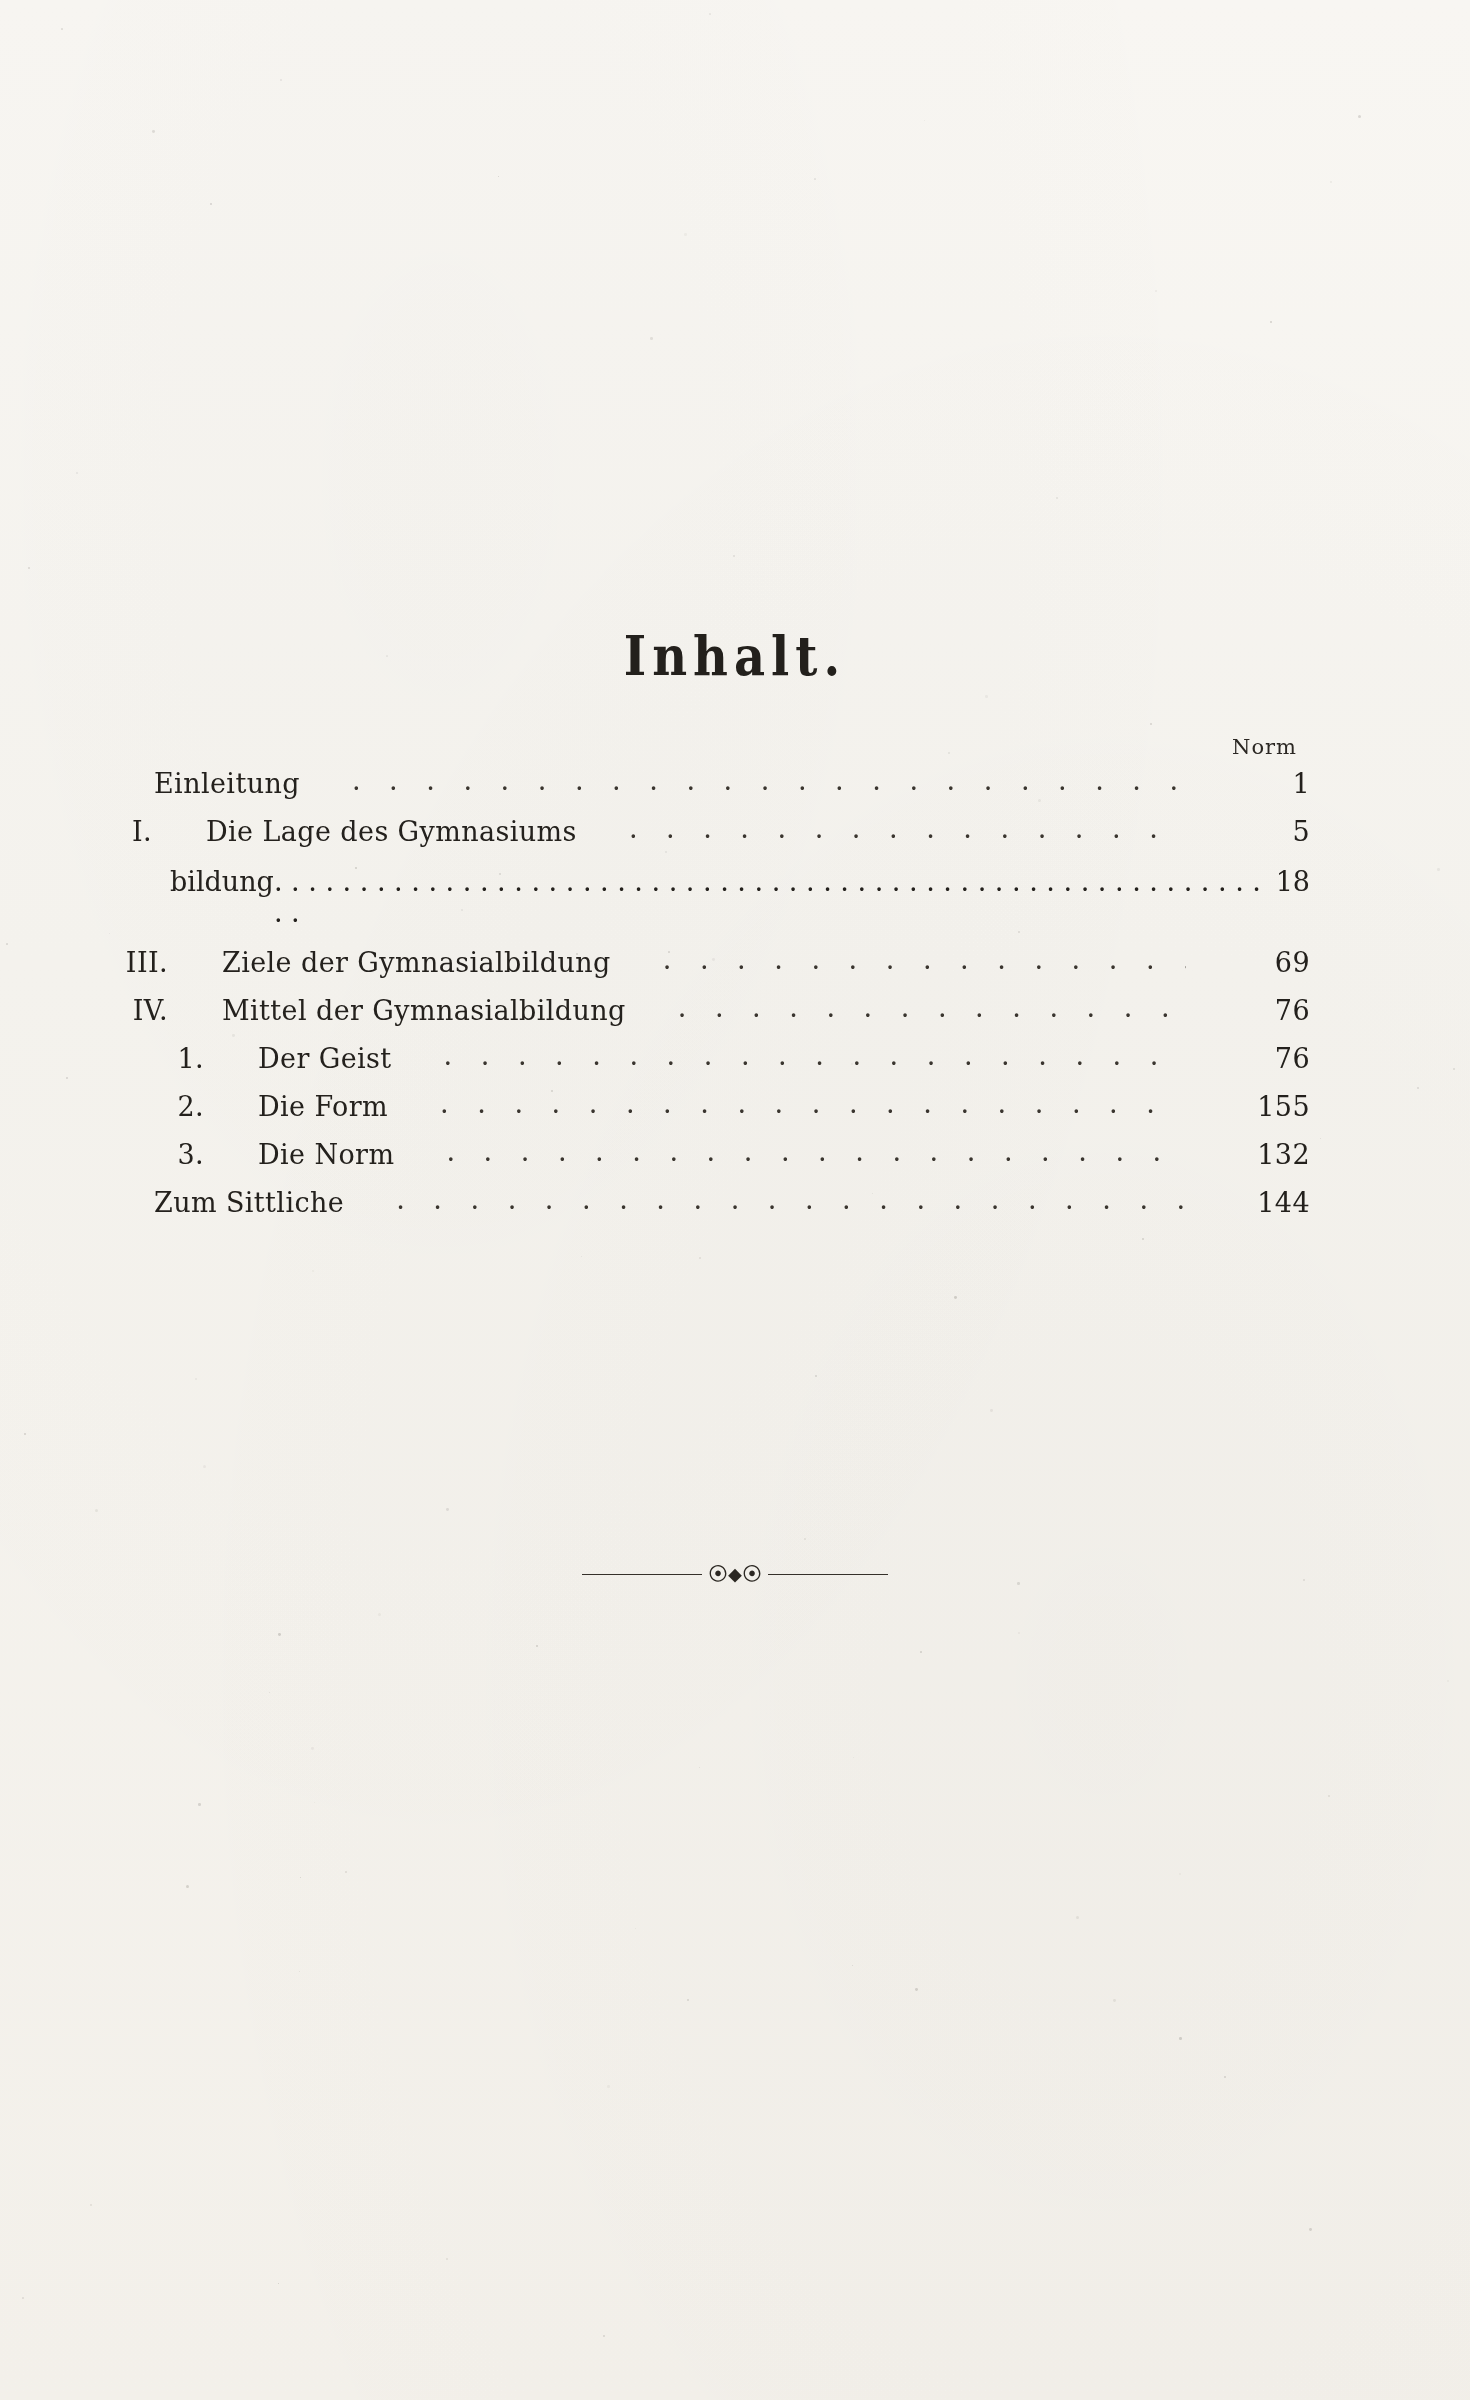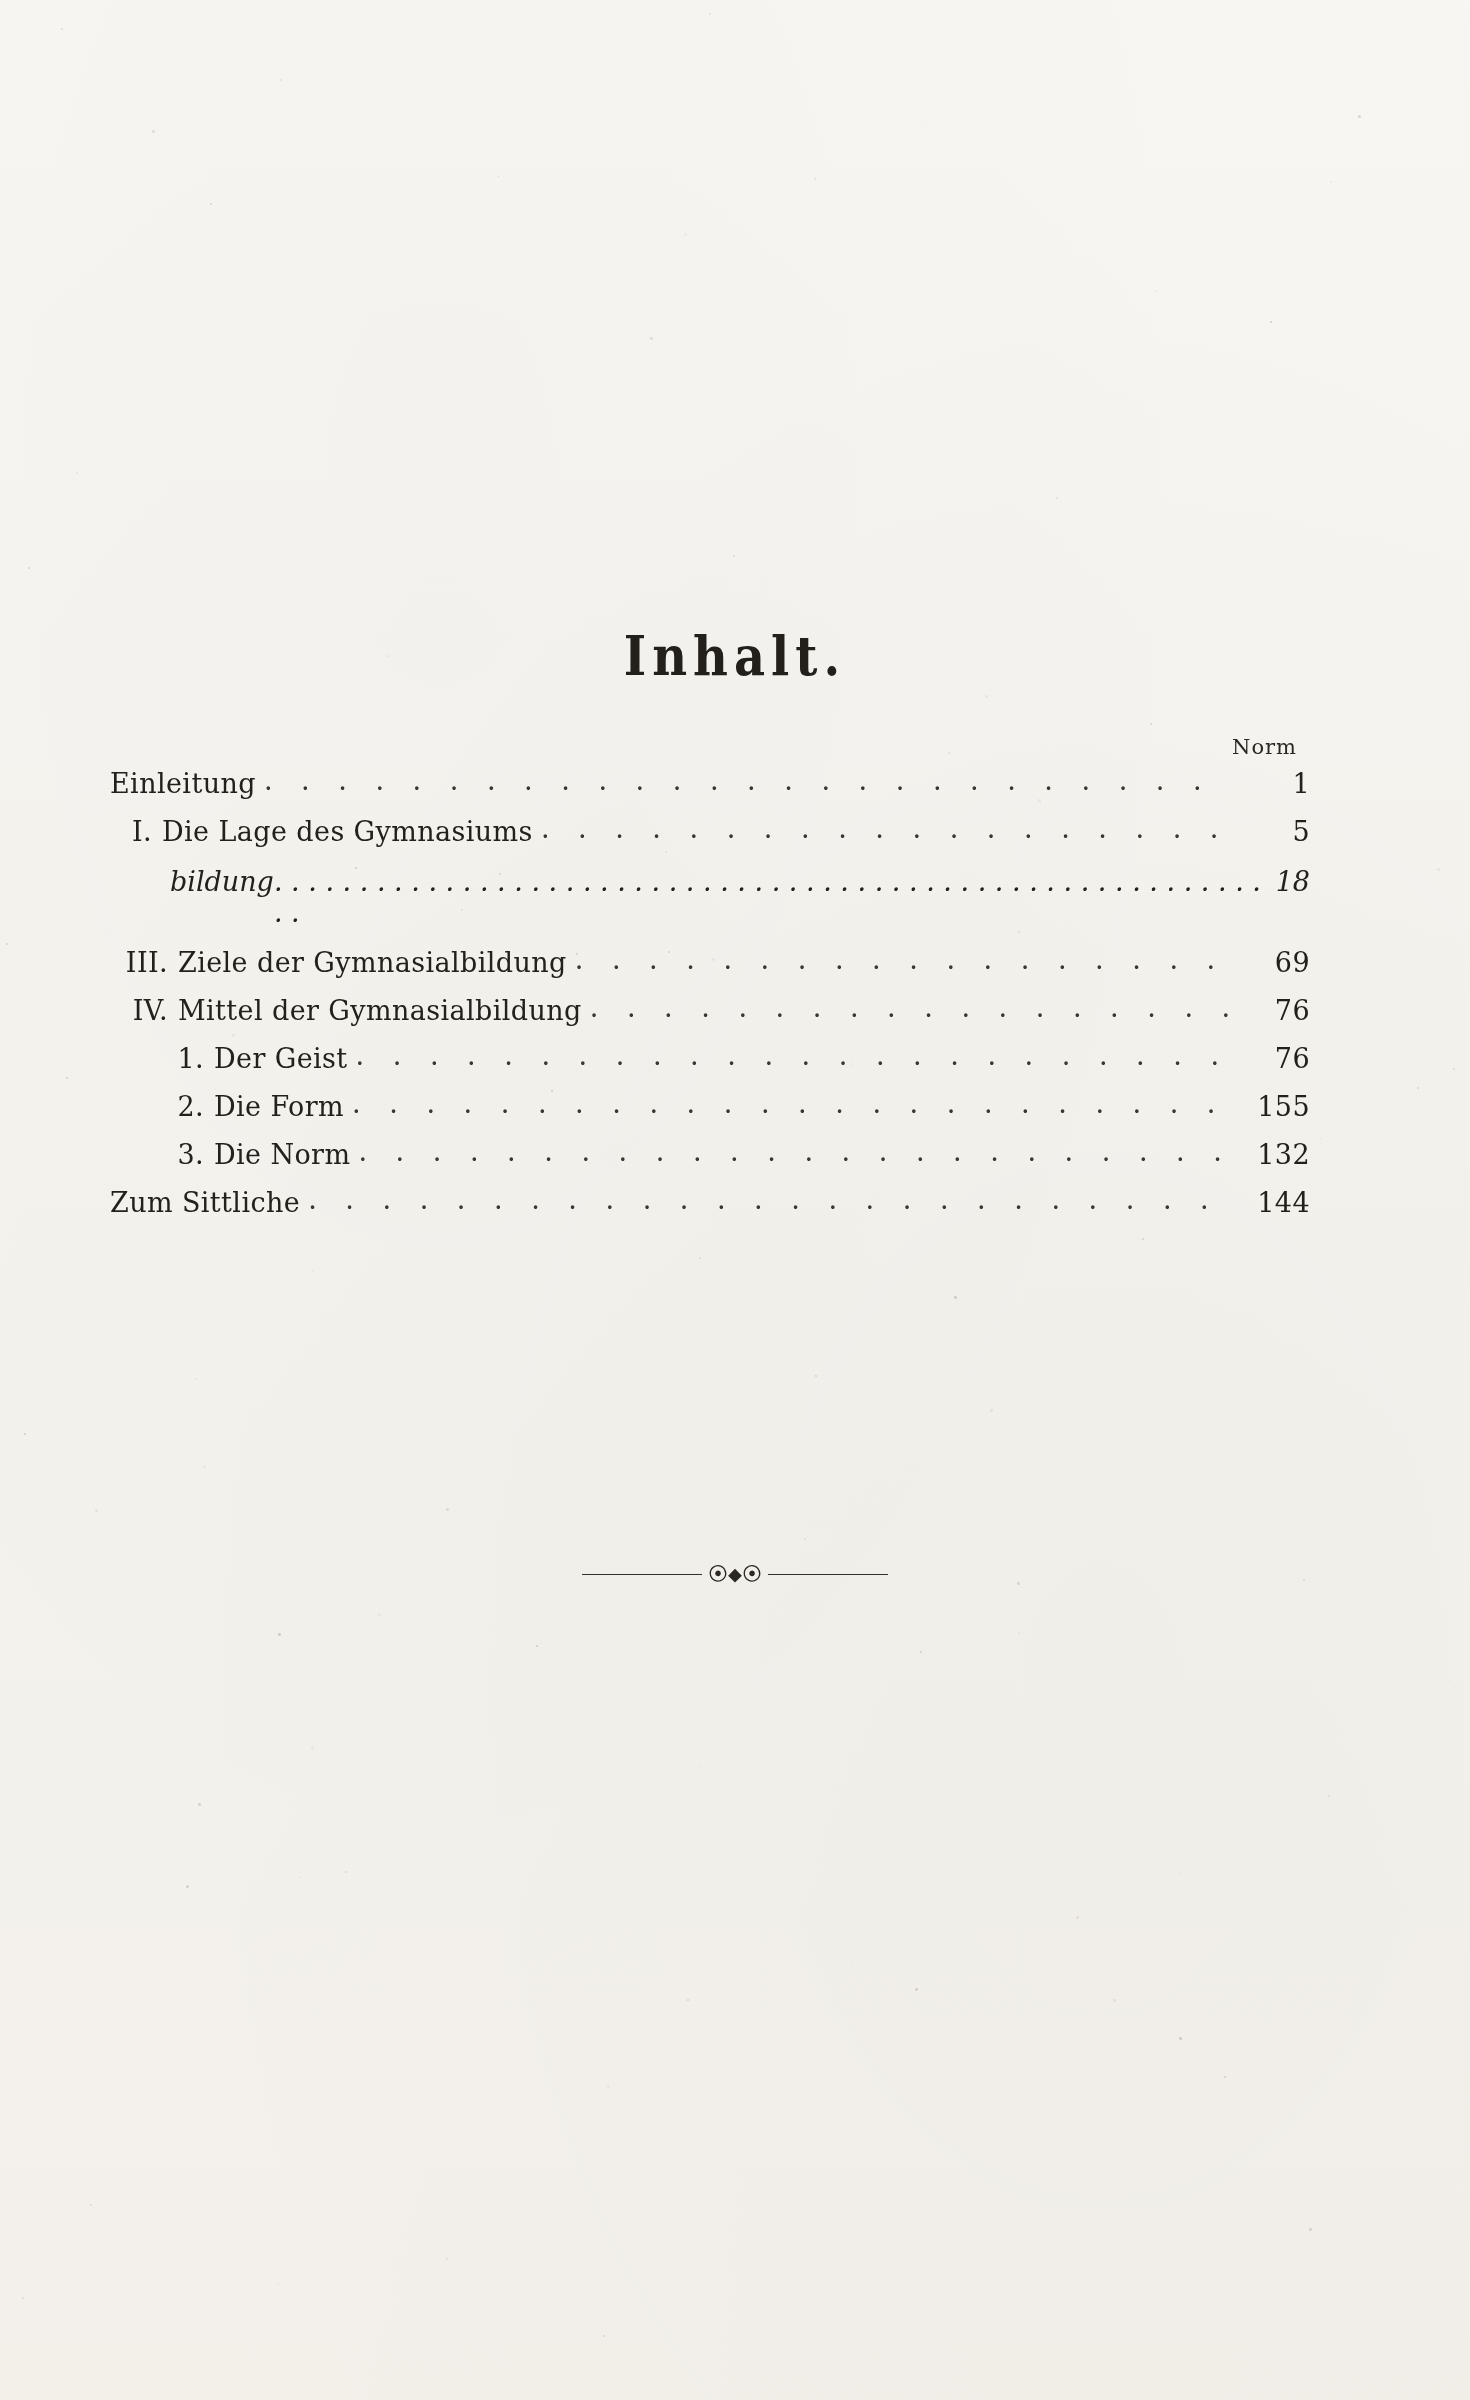--- a/index.html
+++ b/index.html
@@ -75,6 +75,7 @@
     line-height: 1.0;
     margin-bottom: 21px;
     letter-spacing: 0.4px;
+    gap: 44px;
   }
   .toc-row .num {
     display: inline-block;

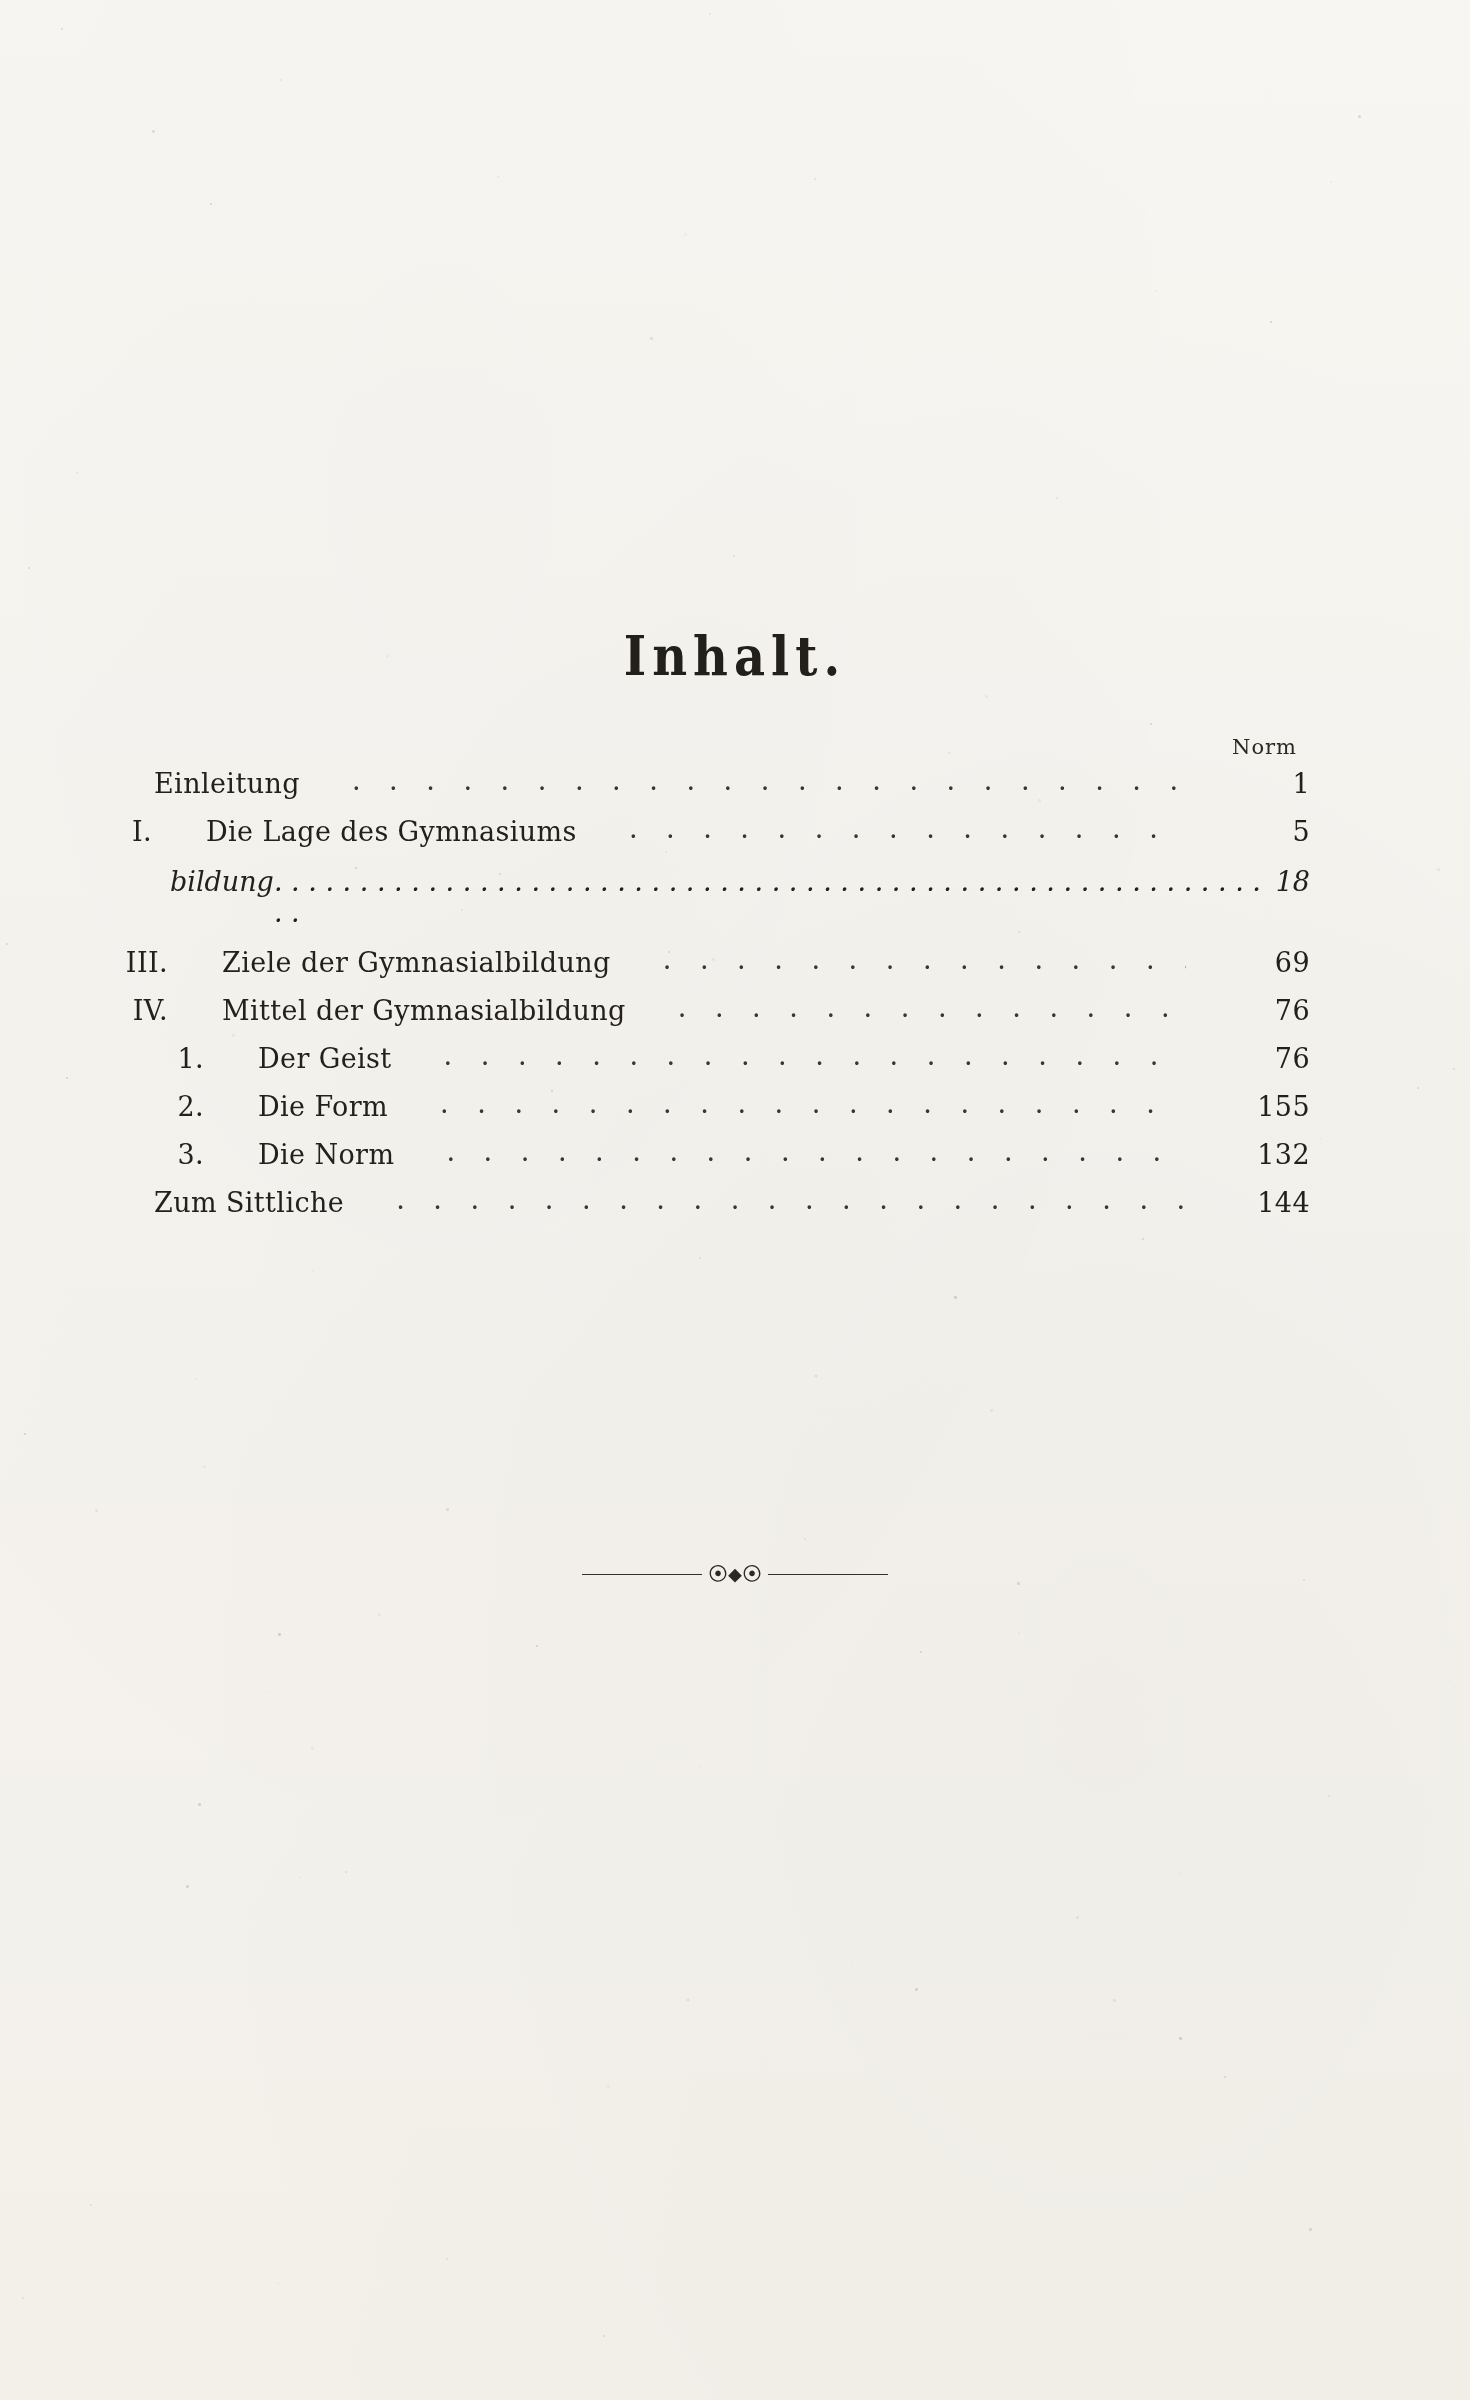--- a/index.html
+++ b/index.html
@@ -134,7 +134,6 @@
     color: #24211d;
     padding-left: 60px;
     margin-top: 18px;
-    font-style: italic;
   }
   .wrap-row .line2 .label { flex: 0 0 auto; white-space: pre; }
 

